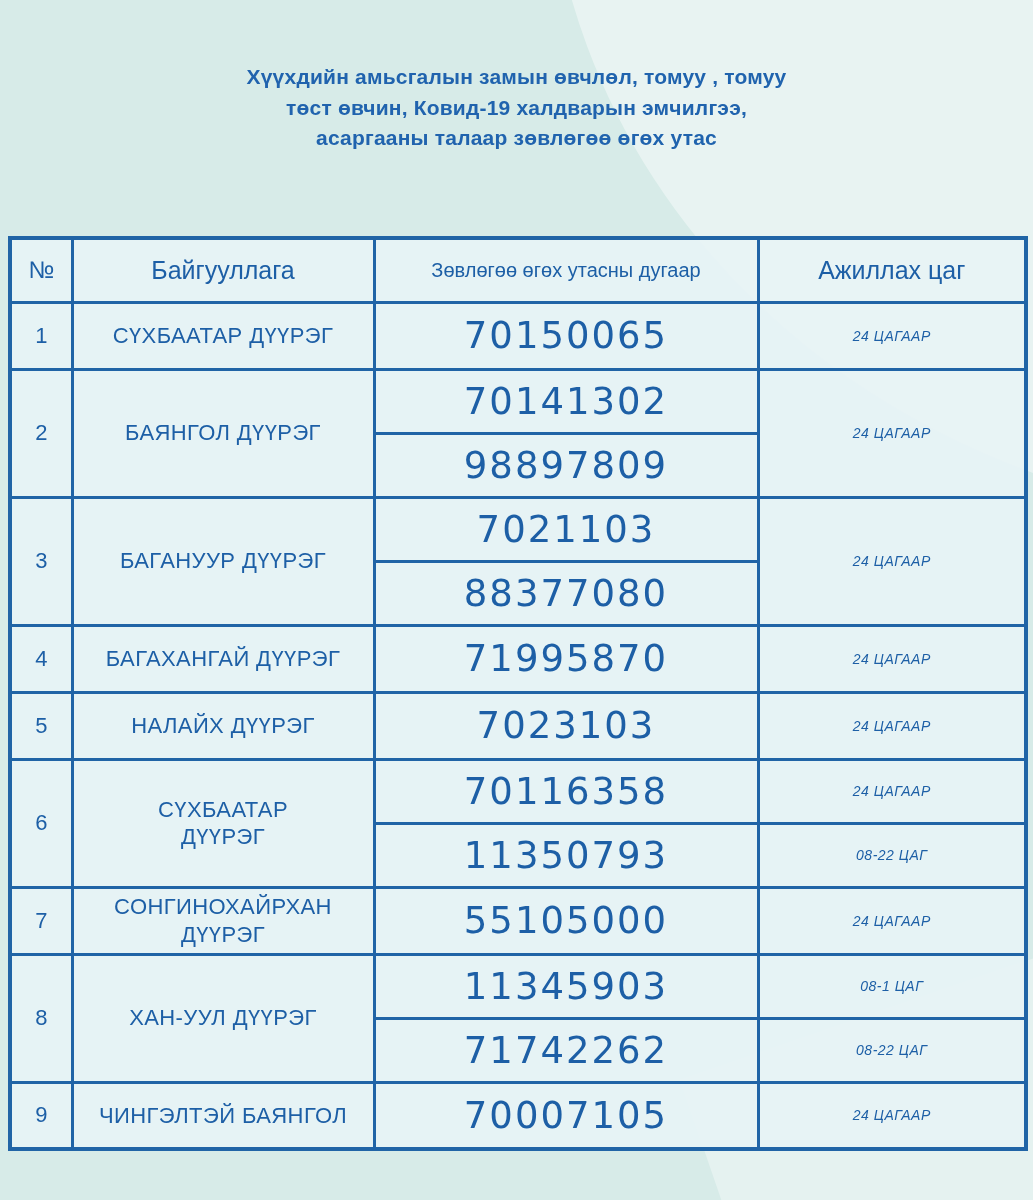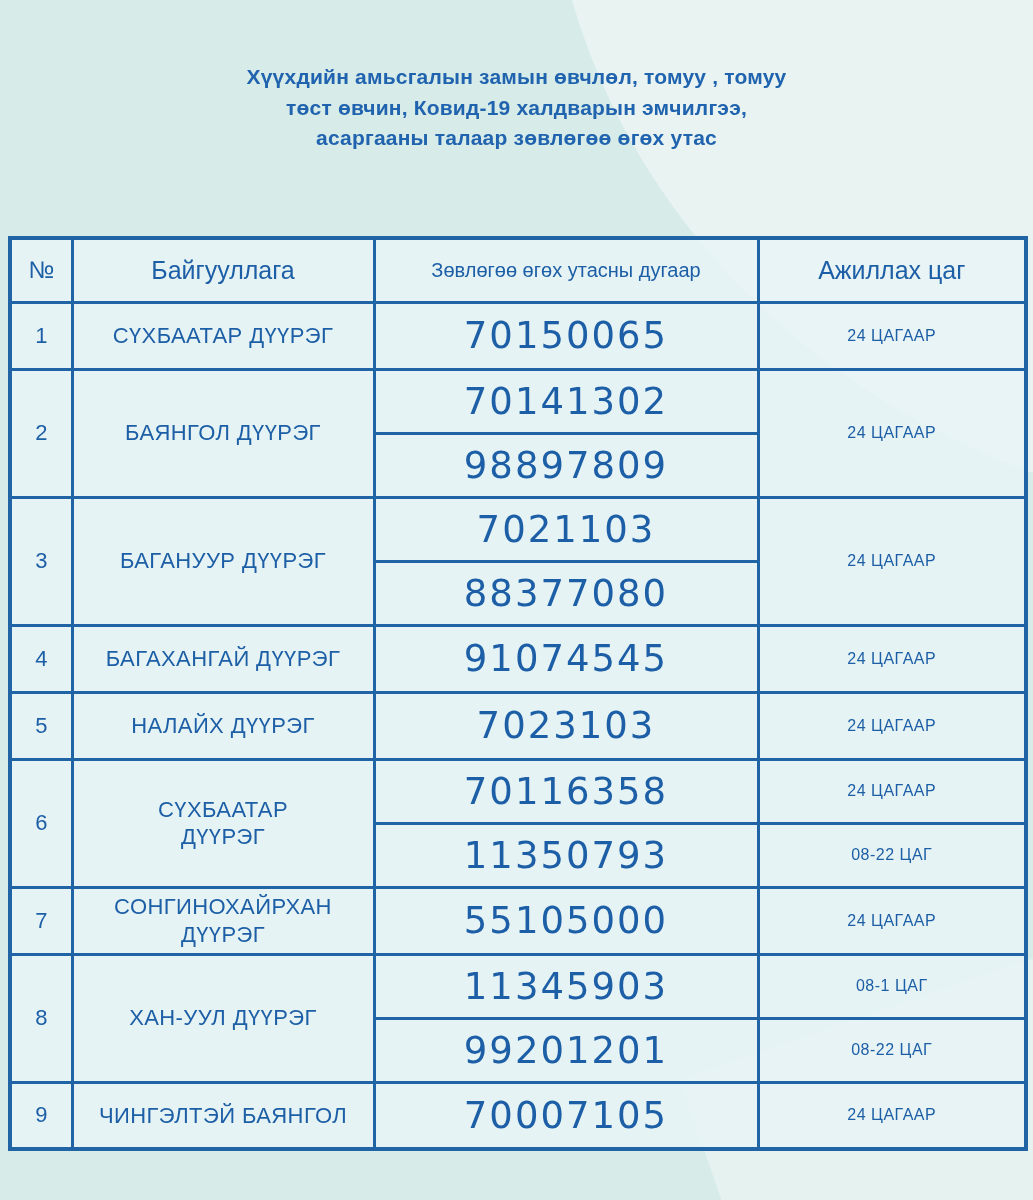--- a/index.html
+++ b/index.html
@@ -79,7 +79,7 @@
     letter-spacing: 2px;
     font-weight: 400;
   }
-  td.c-hours { font-size: 16px; letter-spacing: 0.5px; }
+  td.c-hours { font-size: 14px; letter-spacing: 0.5px; font-style: italic; }
 </style>
 </head>
 <body>

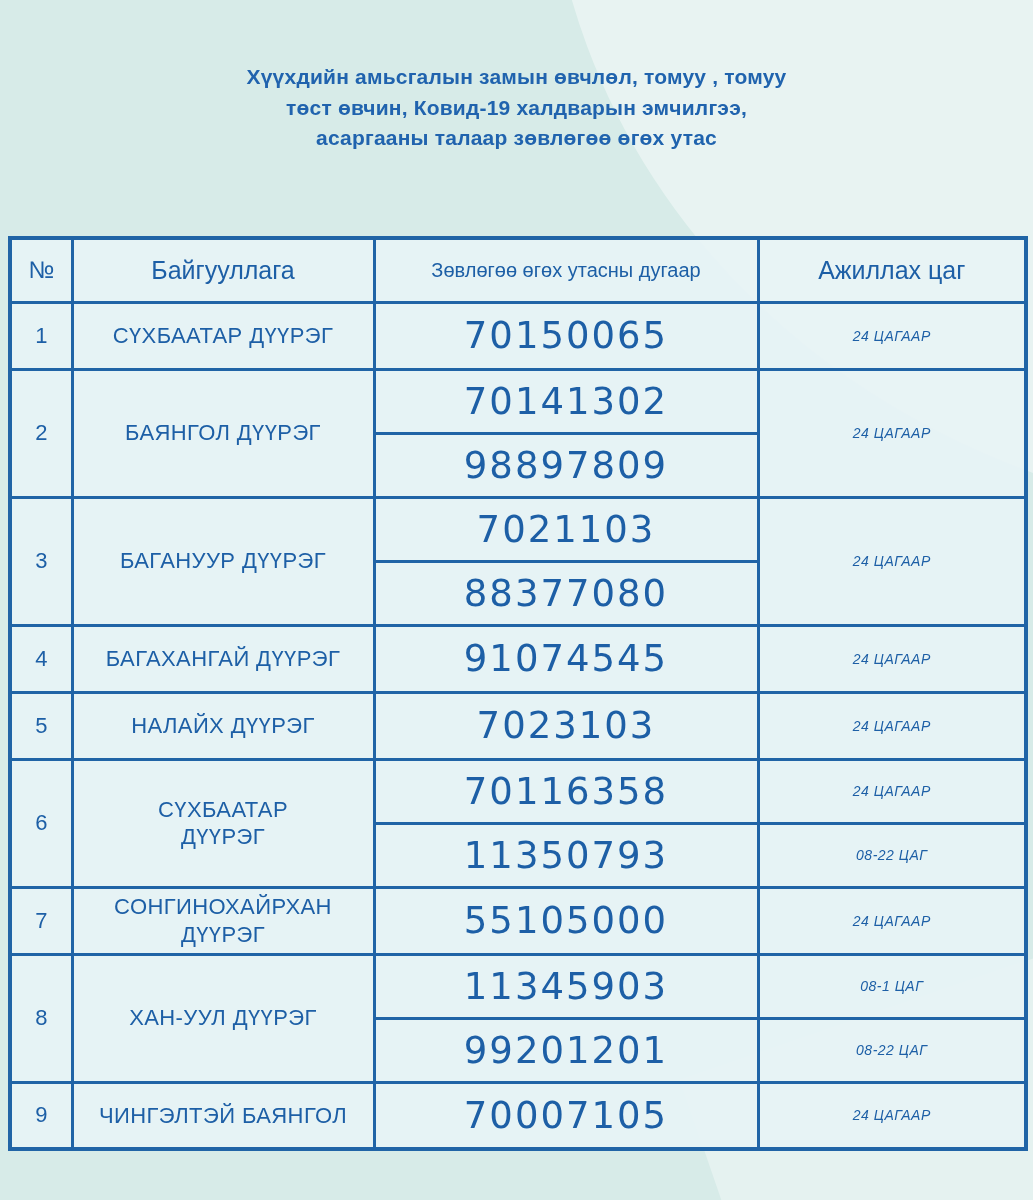--- a/index.html
+++ b/index.html
@@ -139,7 +139,7 @@
       <tr class="r-single">
         <td class="c-no">4</td>
         <td class="c-org">БАГАХАНГАЙ ДҮҮРЭГ</td>
-        <td class="c-phone">91074545</td>
+        <td class="c-phone">71995870</td>
         <td class="c-hours">24 ЦАГААР</td>
       </tr>
 

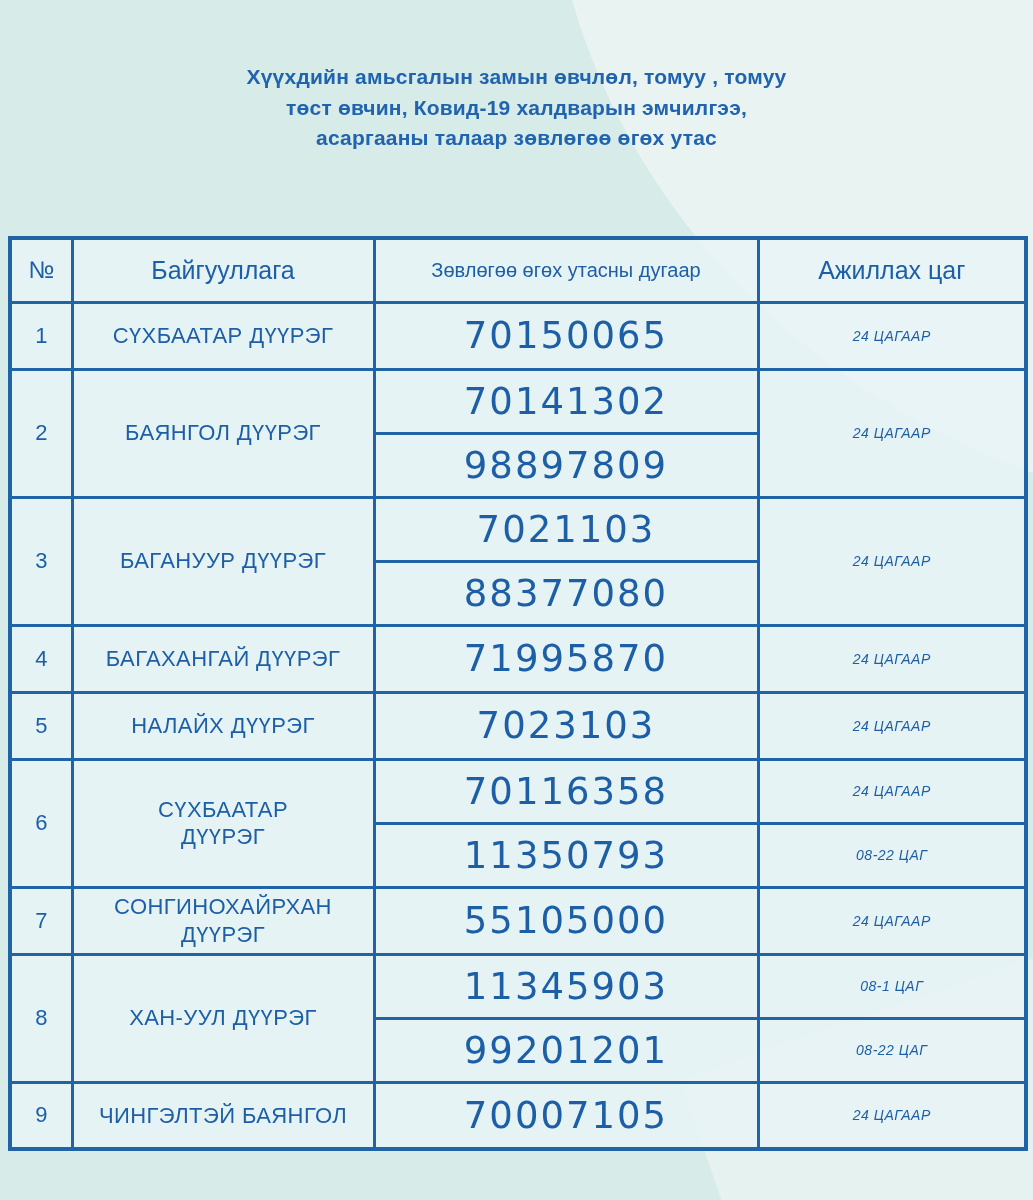--- a/index.html
+++ b/index.html
@@ -177,7 +177,7 @@
         <td class="c-hours">08-1 ЦАГ</td>
       </tr>
       <tr class="r-half">
-        <td class="c-phone">99201201</td>
+        <td class="c-phone">71742262</td>
         <td class="c-hours">08-22 ЦАГ</td>
       </tr>
 

